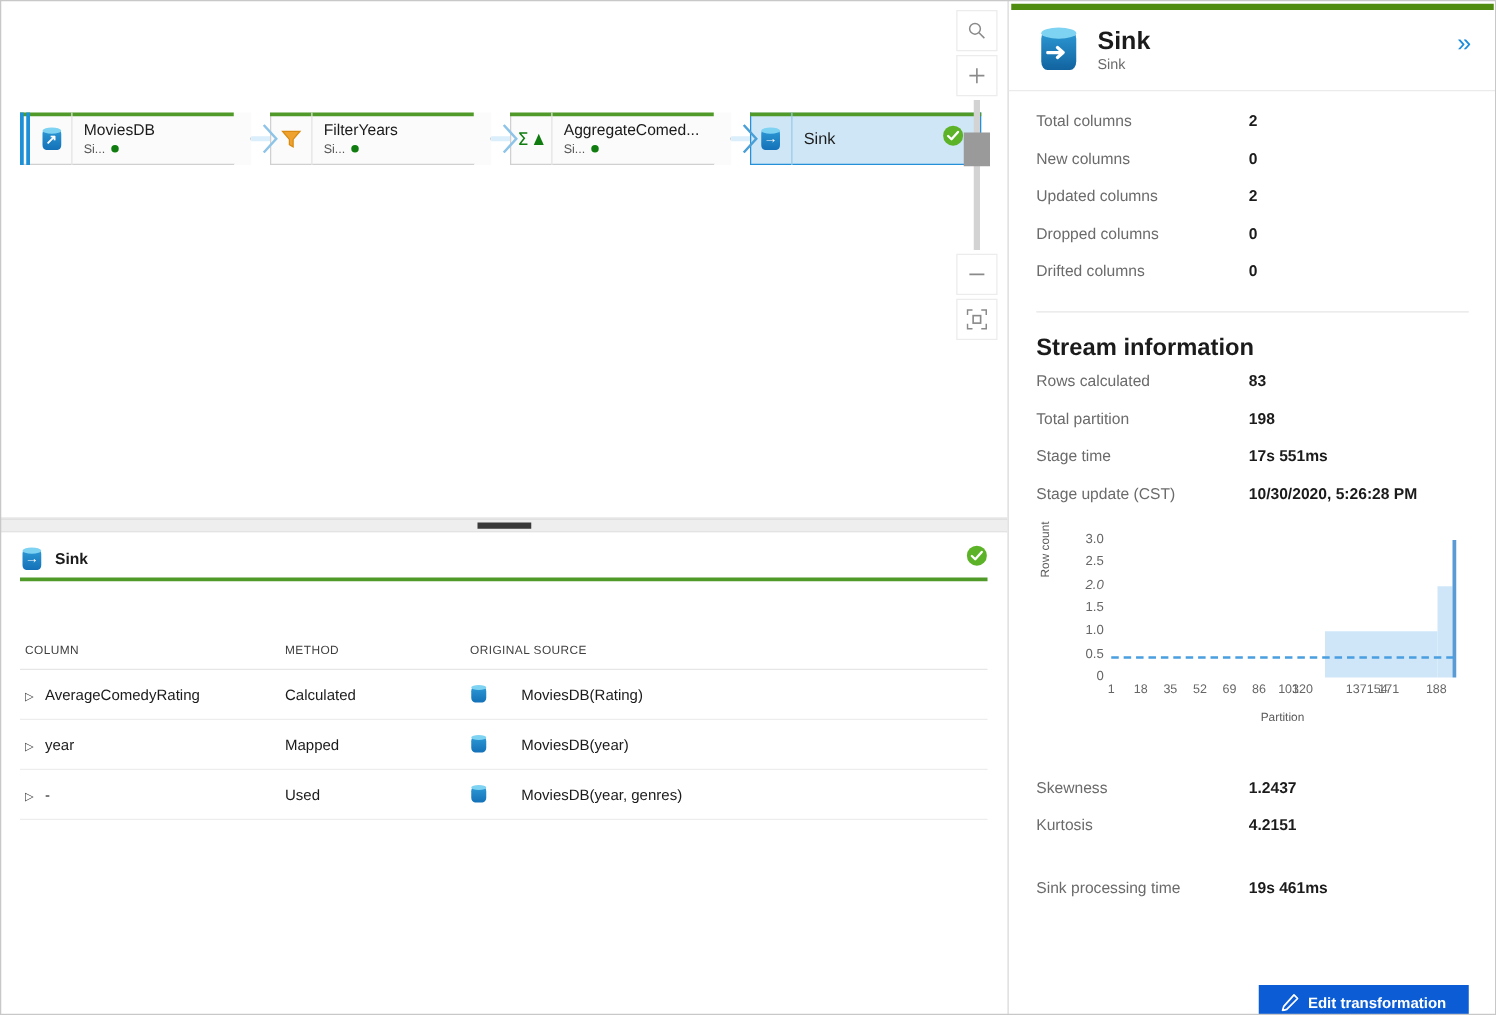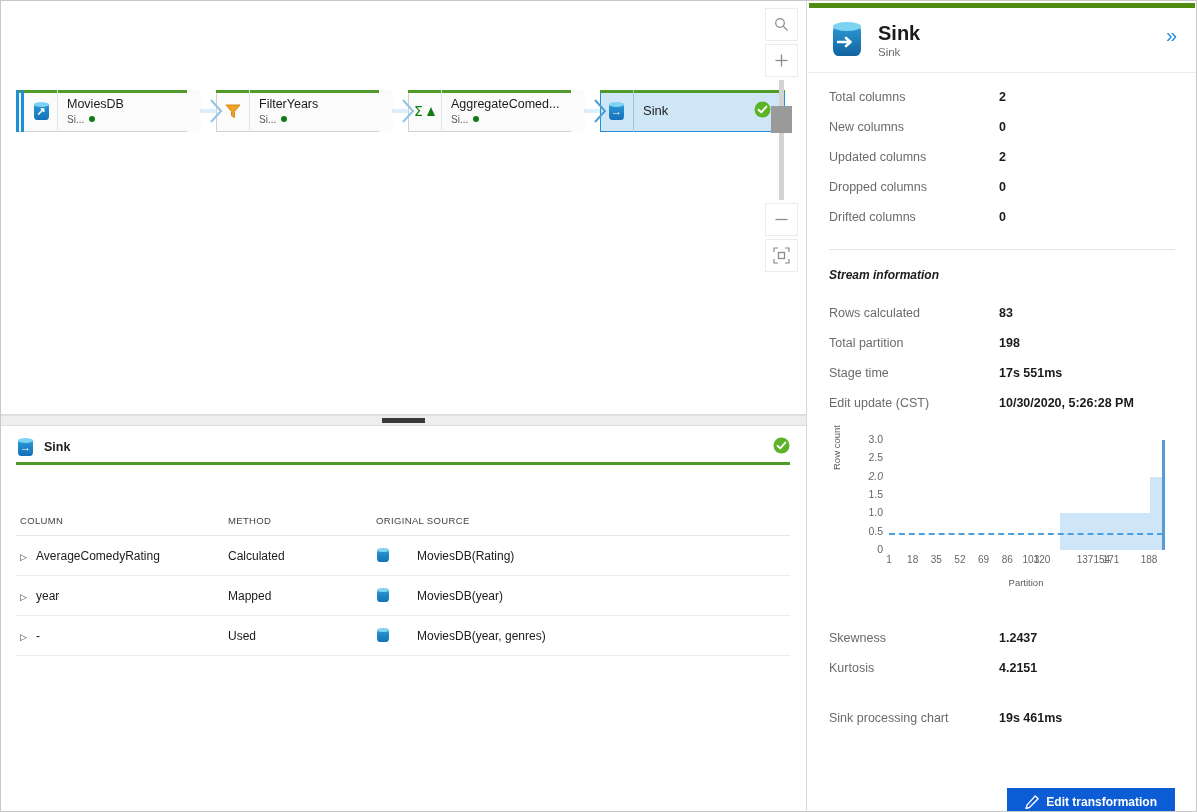--- a/index.html
+++ b/index.html
@@ -105,7 +105,7 @@
   .kv { display: flex; align-items: center; height: 30px; }
   .kv .k { width: 170px; font-size: 12.5px; color: #6b6b6b; }
   .kv .v { font-size: 12.5px; color: #1b1b1b; font-weight: bold; }
-  .sec-title { font-size: 12px; font-weight: bold; color: #1b1b1b; margin-bottom: 16px; font-style: italic; }
+  .sec-title { font-size: 19px; font-weight: bold; color: #1b1b1b; margin-bottom: 0; }
   .hr { height: 1px; background: #e6e6e6; margin: 17px 0 18px 0; }
   .sub-title { font-size: 12.5px; font-weight: bold; color: #1b1b1b; margin-bottom: 4px; }
 

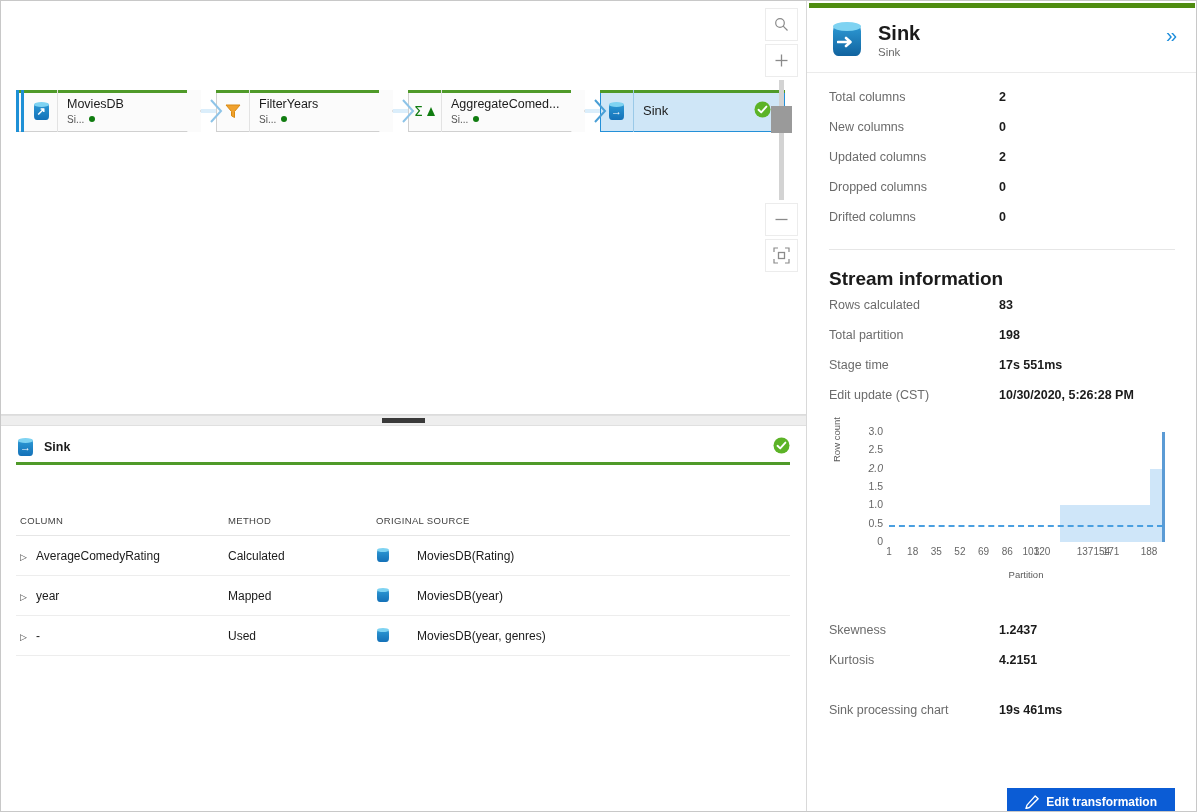--- a/index.html
+++ b/index.html
@@ -407,7 +407,7 @@
         <span class="v">17s 551ms</span>
       </div>
       <div class="kv">
-        <span class="k">Edit update (CST)</span>
+        <span class="k">Stage update (CST)</span>
         <span class="v">10/30/2020, 5:26:28 PM</span>
       </div>
 

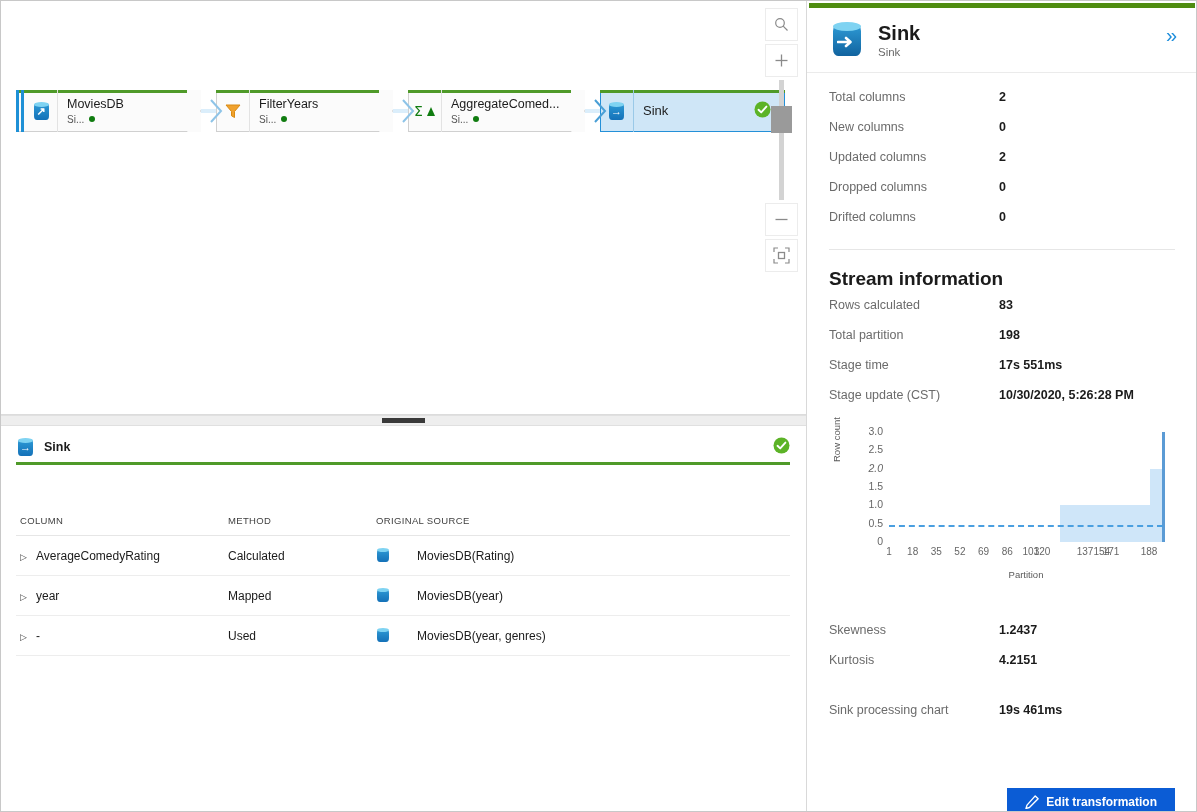--- a/index.html
+++ b/index.html
@@ -455,7 +455,7 @@
 
       <div style="height:20px;"></div>
       <div class="kv">
-        <span class="k">Sink processing chart</span>
+        <span class="k">Sink processing time</span>
         <span class="v">19s 461ms</span>
       </div>
 

